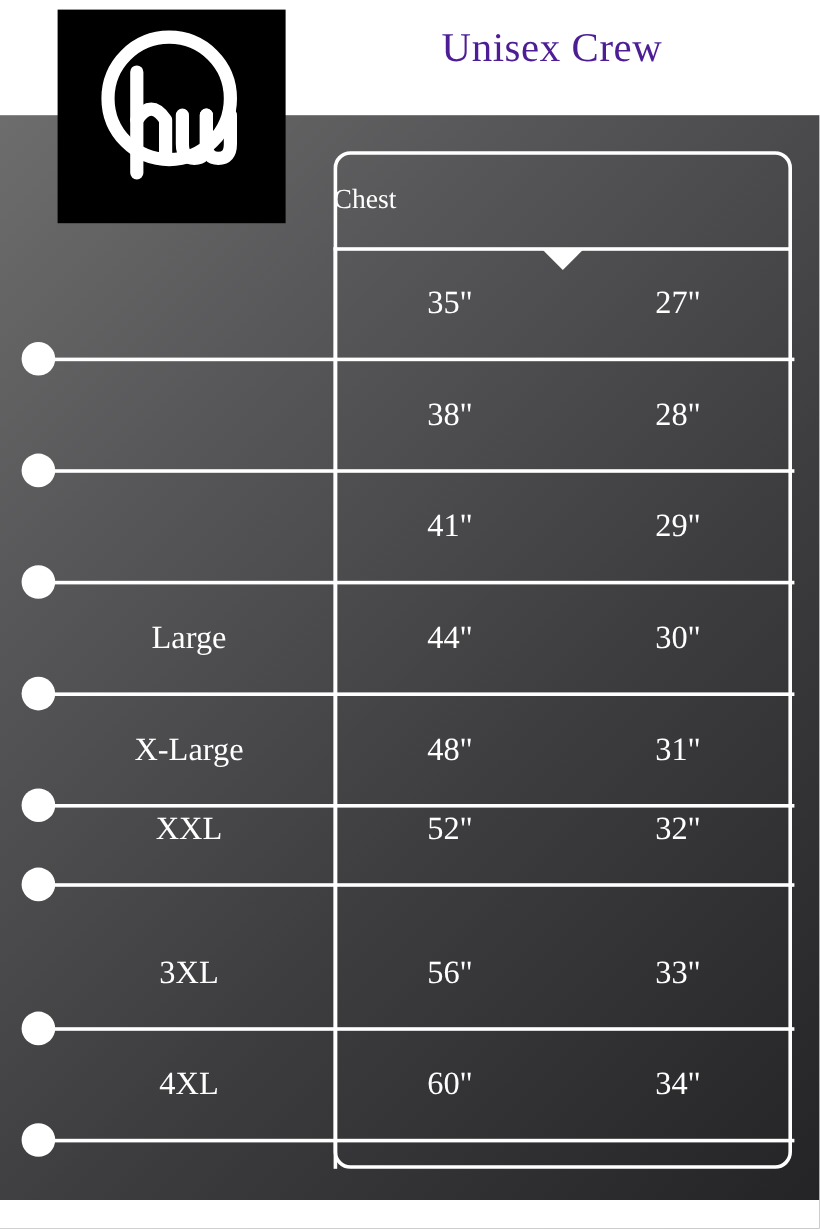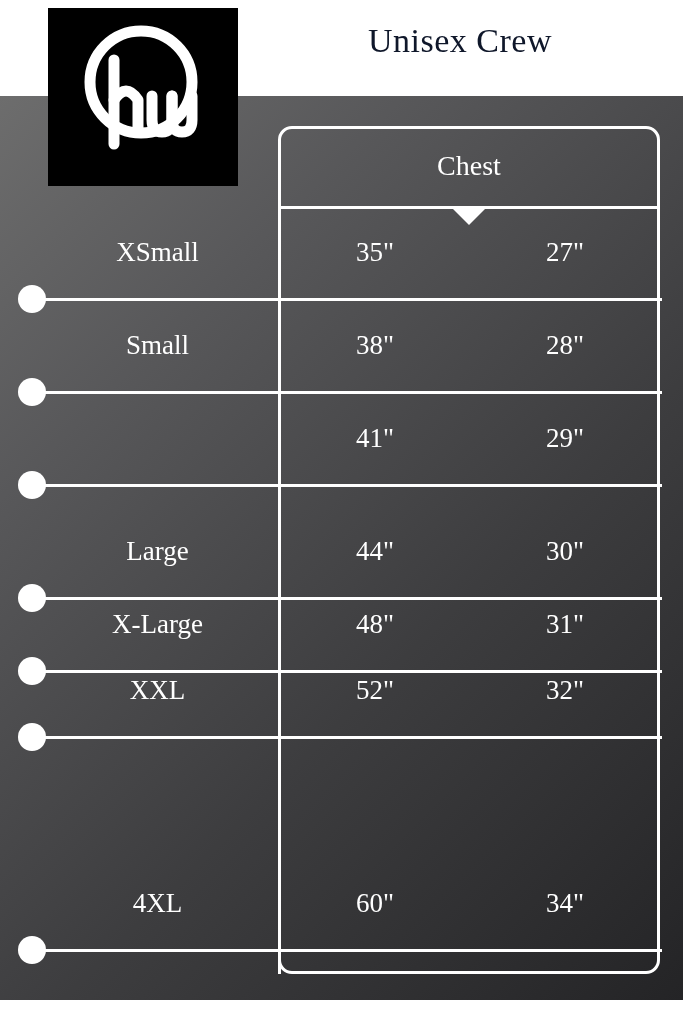--- a/index.html
+++ b/index.html
@@ -39,7 +39,7 @@
     text-align: center;
     font-size: 34px;
     letter-spacing: 0.5px;
-    color: #0f172a;
+    color: #4c1d95;
     font-family: "Liberation Serif", serif;
   }
 

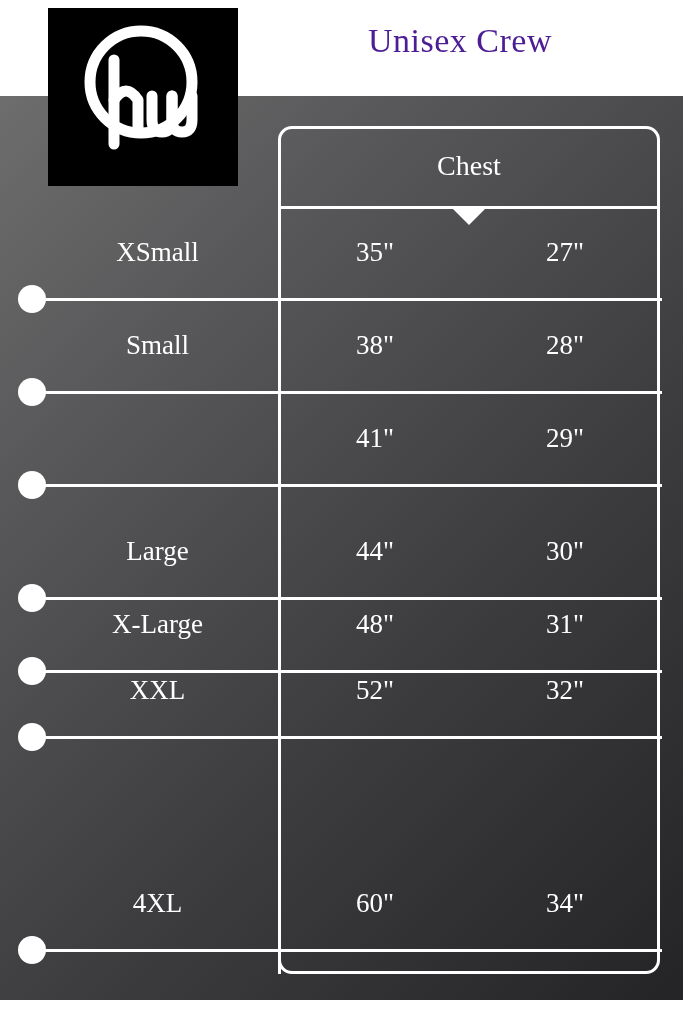--- a/index.html
+++ b/index.html
@@ -92,9 +92,9 @@
   }
   #col-headers .col {
     flex: 1;
-    text-align: center;
-    color: #ffffff;
-    font-size: 28px;
+    text-align: left;
+    color: #ffffff;
+    font-size: 23px;
     font-family: "Liberation Serif", serif;
   }
 

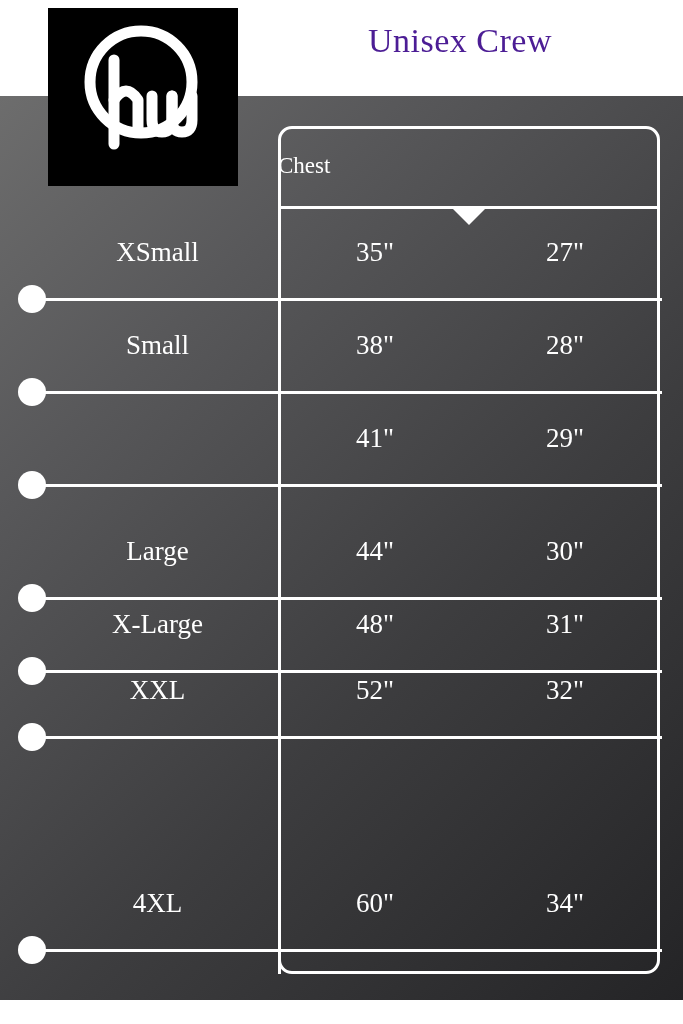--- a/index.html
+++ b/index.html
@@ -207,7 +207,6 @@
   </div>
 
   <div class="row" style="top:110px;">
-    <div class="size-label">XSmall</div>
     <div class="chest">35"</div>
     <div class="length">27"</div>
     <div class="connector"></div>

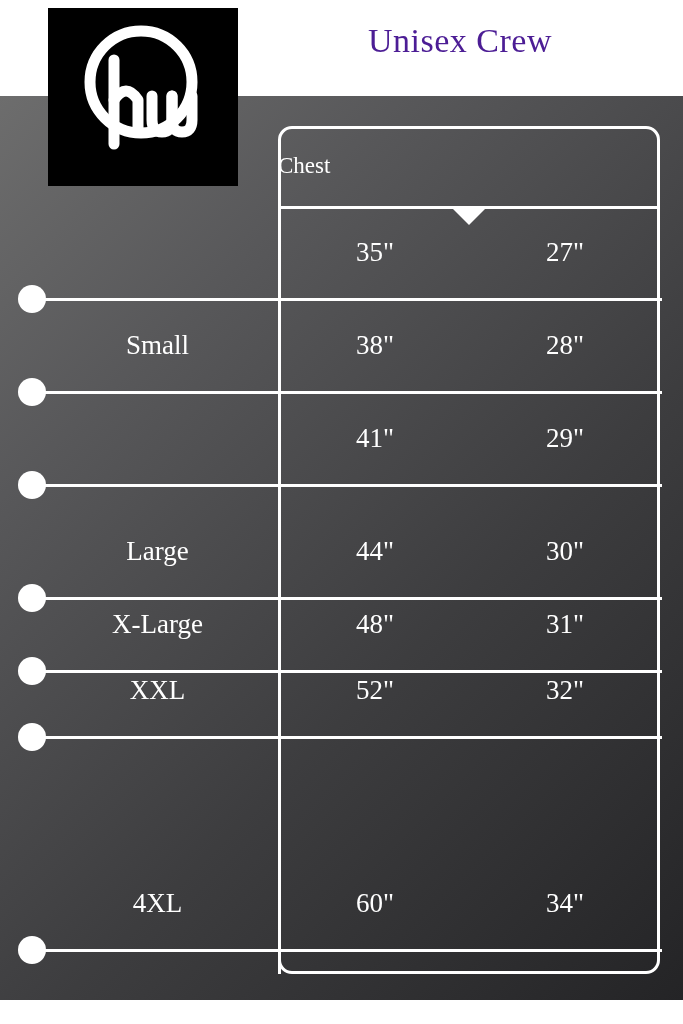--- a/index.html
+++ b/index.html
@@ -214,7 +214,6 @@
   </div>
 
   <div class="row" style="top:203px;">
-    <div class="size-label">Small</div>
     <div class="chest">38"</div>
     <div class="length">28"</div>
     <div class="connector"></div>

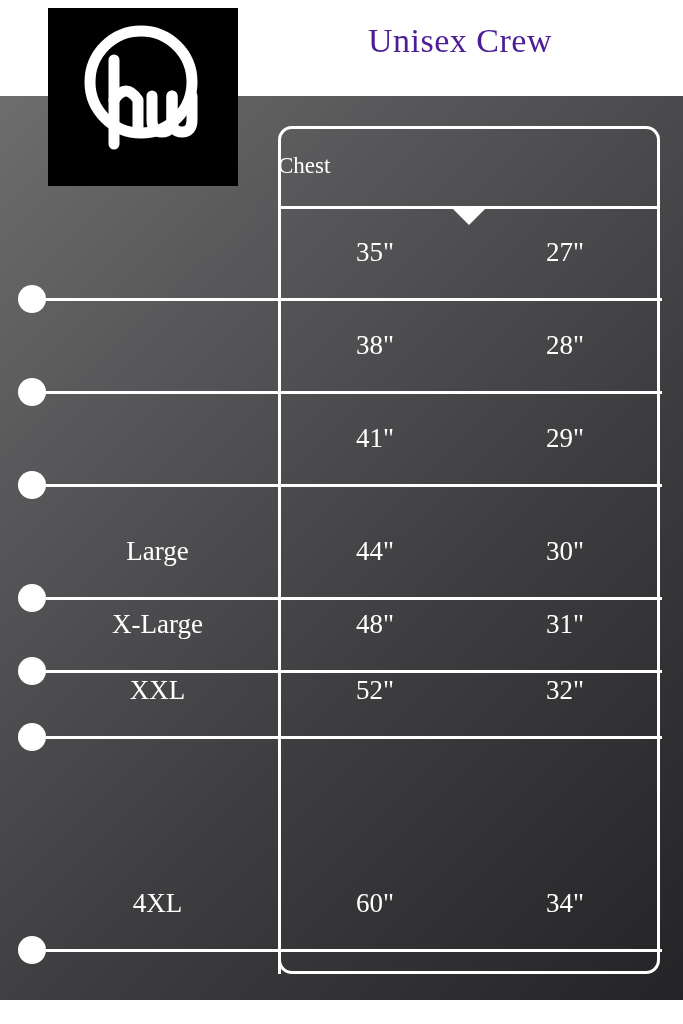--- a/index.html
+++ b/index.html
@@ -227,7 +227,7 @@
     <div class="dot"></div>
   </div>
 
-  <div class="row" style="top:389px;margin-top:20px;">
+  <div class="row" style="top:389px;">
     <div class="size-label">Large</div>
     <div class="chest">44"</div>
     <div class="length">30"</div>

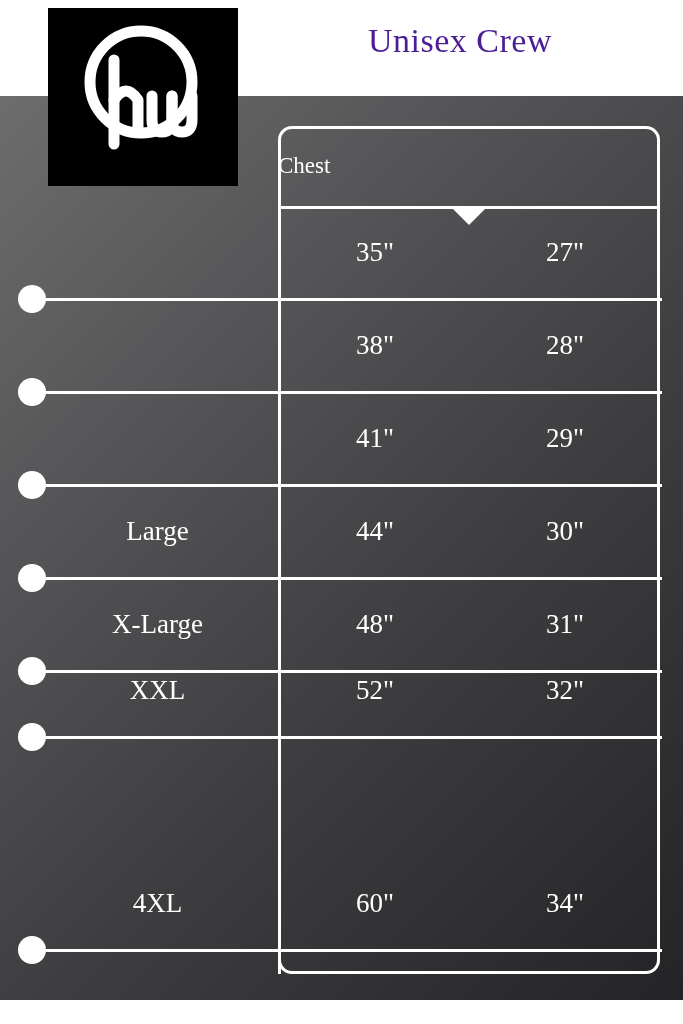--- a/index.html
+++ b/index.html
@@ -251,6 +251,13 @@
     <div class="dot"></div>
   </div>
 
+  <div class="row" style="top:668px;">
+    <div class="size-label">3XL</div>
+    <div class="chest">56"</div>
+    <div class="length">33"</div>
+    <div class="connector"></div>
+    <div class="dot"></div>
+  </div>
 
   <div class="row" style="top:761px;text-decoration:underline;">
     <div class="size-label">4XL</div>

